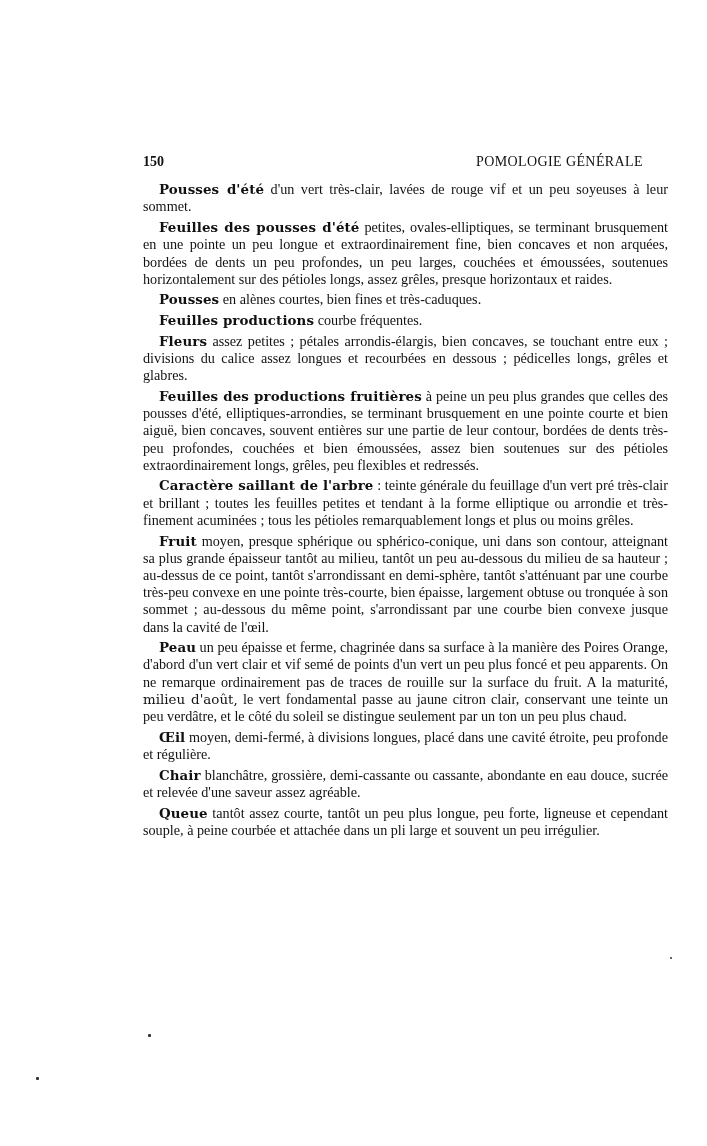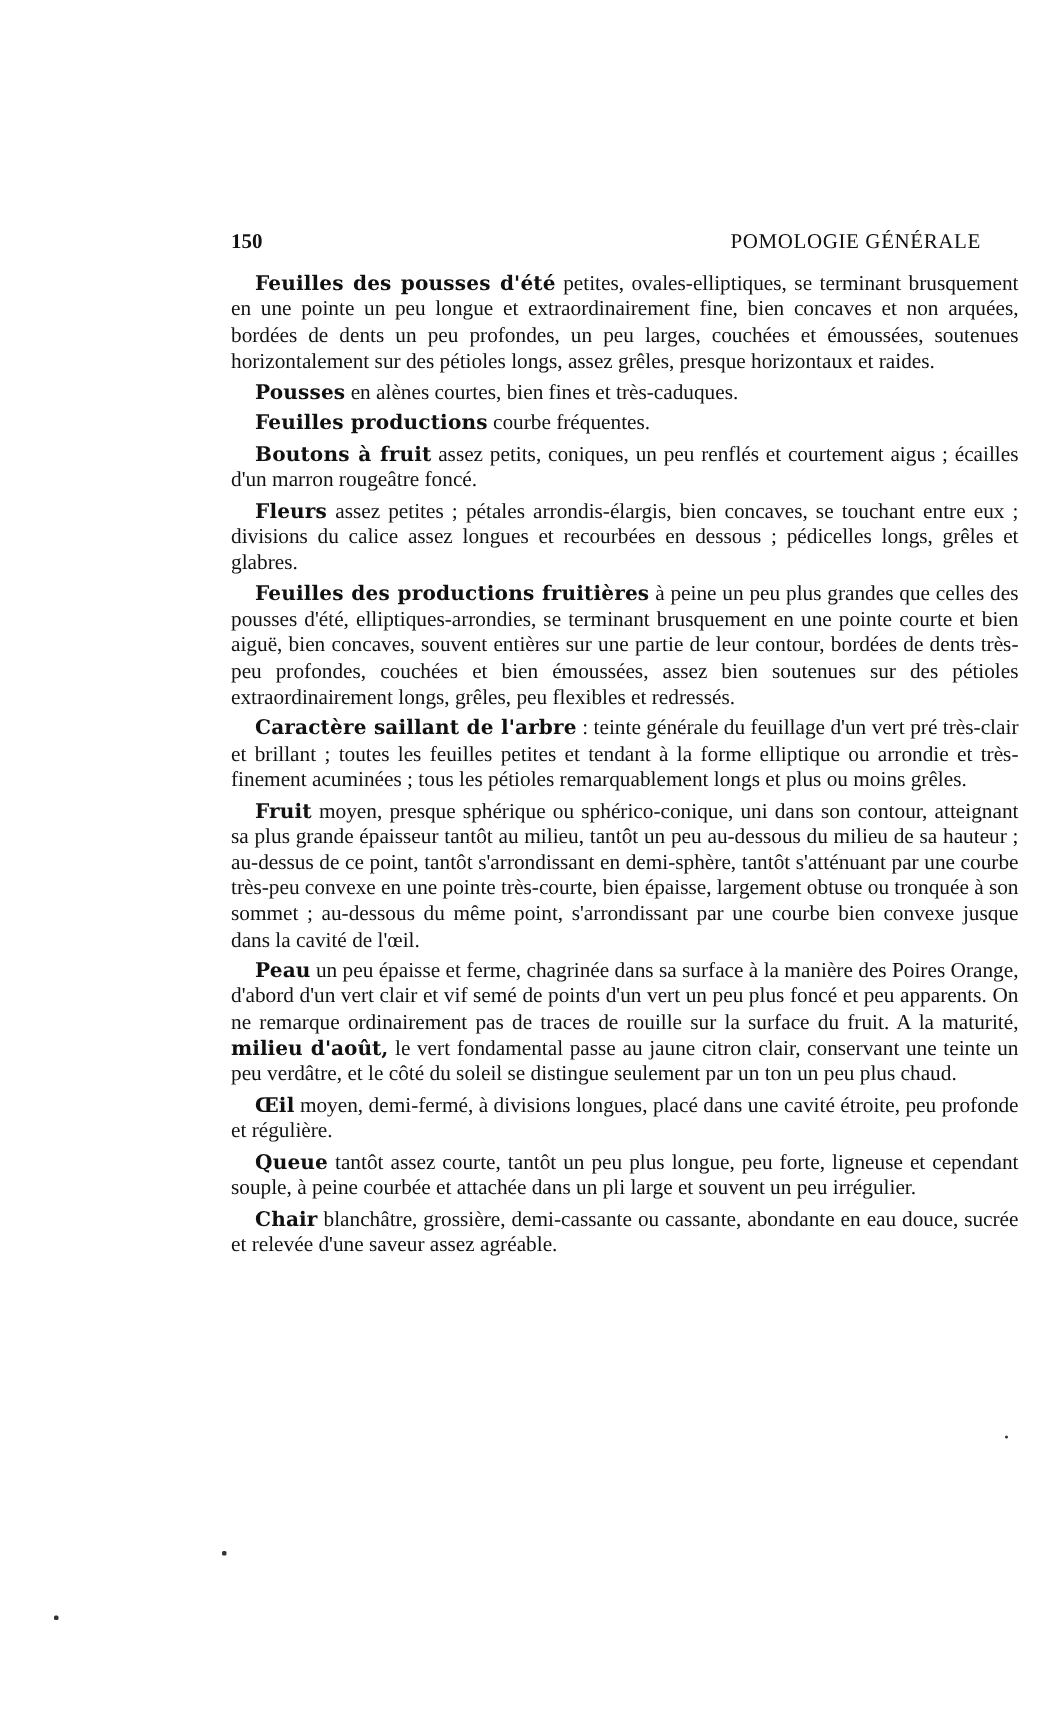--- a/index.html
+++ b/index.html
@@ -5,7 +5,7 @@
   html, body { margin: 0; padding: 0; background: #ffffff; }
   body { width: 707px; height: 1146px; position: relative; overflow: hidden; }
   .page {
-    position: absolute; left: 154px; top: 153px; width: 525px;
+    position: absolute; left: 143px; top: 153px; width: 525px;
     font-family: "Liberation Serif", "DejaVu Serif", serif;
     color: #111;
     font-size: 14.2px; line-height: 17.2px;

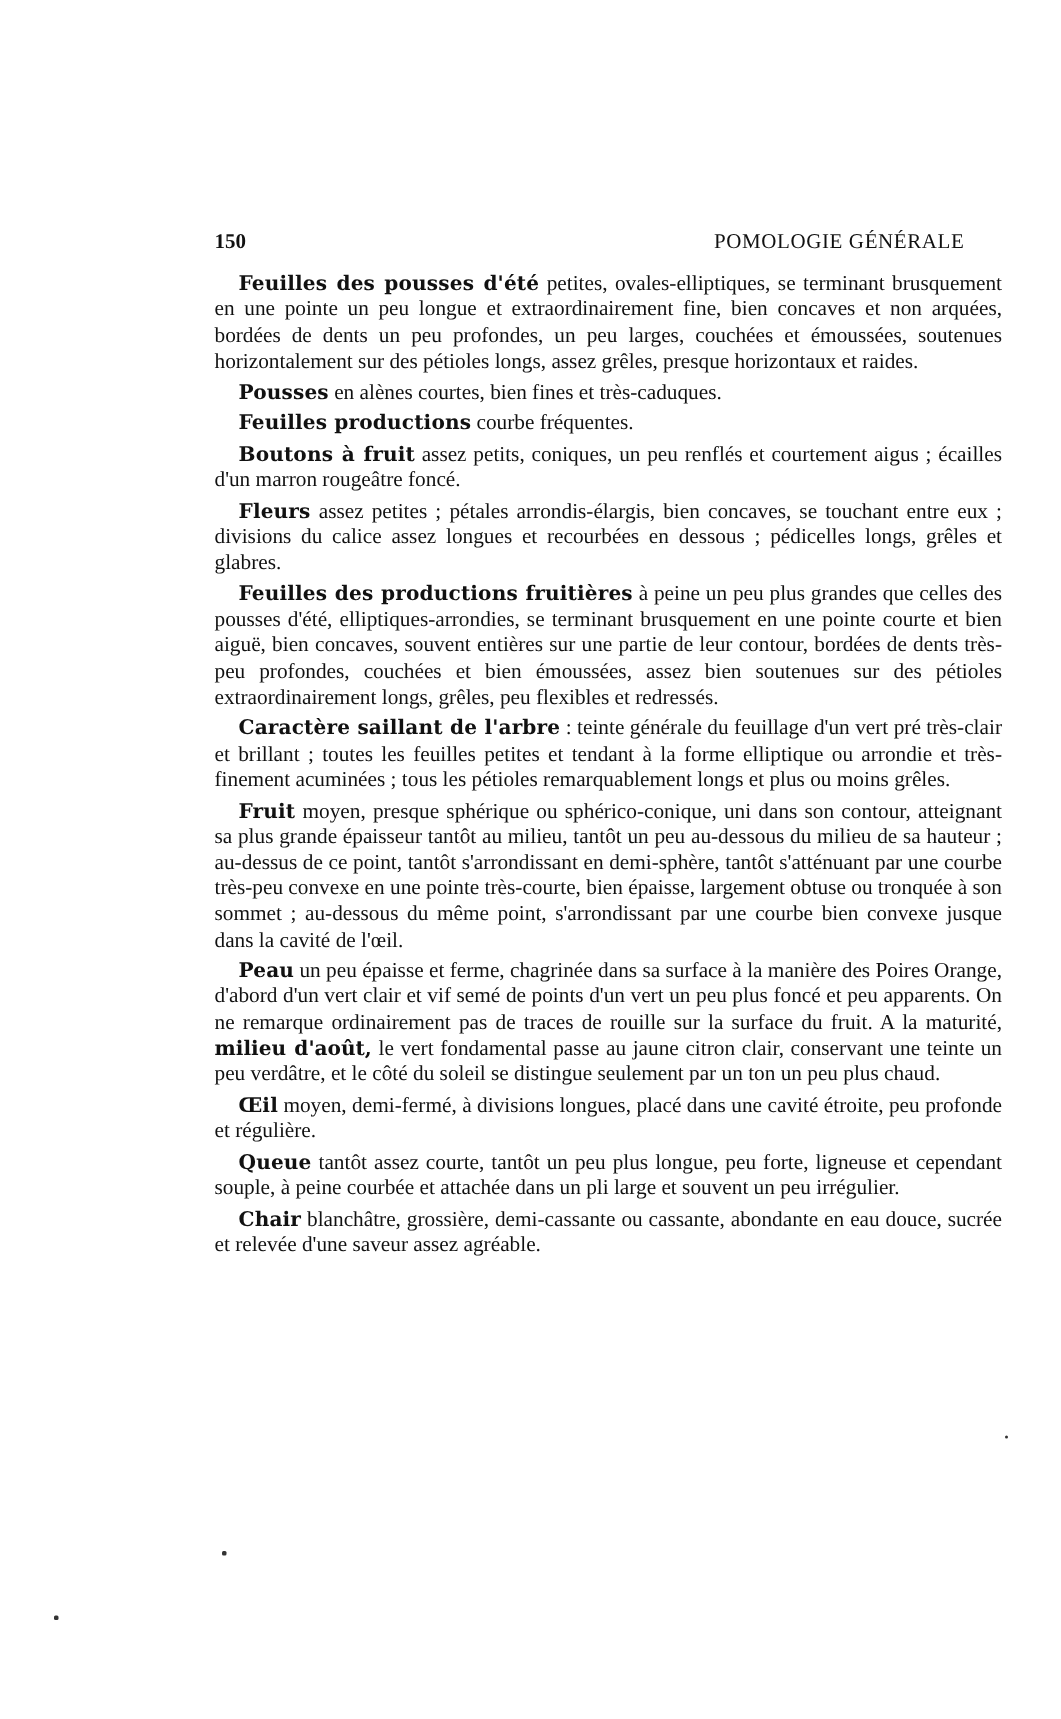--- a/index.html
+++ b/index.html
@@ -27,6 +27,7 @@
     <span class="running-title">POMOLOGIE GÉNÉRALE</span>
   </div>
 
+  <p class="para"><span class="term">Pousses d'été</span><span> d'un vert très-clair, lavées de rouge vif et un peu soyeuses à leur sommet.</span></p>
   <p class="para"><span class="term">Feuilles des pousses d'été</span><span> petites, ovales-elliptiques, se terminant brusquement en une pointe un peu longue et extraordinairement fine, bien concaves et non arquées, bordées de dents un peu profondes, un peu larges, couchées et émoussées, soutenues horizontalement sur des pétioles longs, assez grêles, presque horizontaux et raides.</span></p>
   <p class="para"><span class="term">Pousses</span><span> en alènes courtes, bien fines et très-caduques.</span></p>
   <p class="para"><span class="term">Feuilles productions</span><span> courbe fréquentes.</span></p>

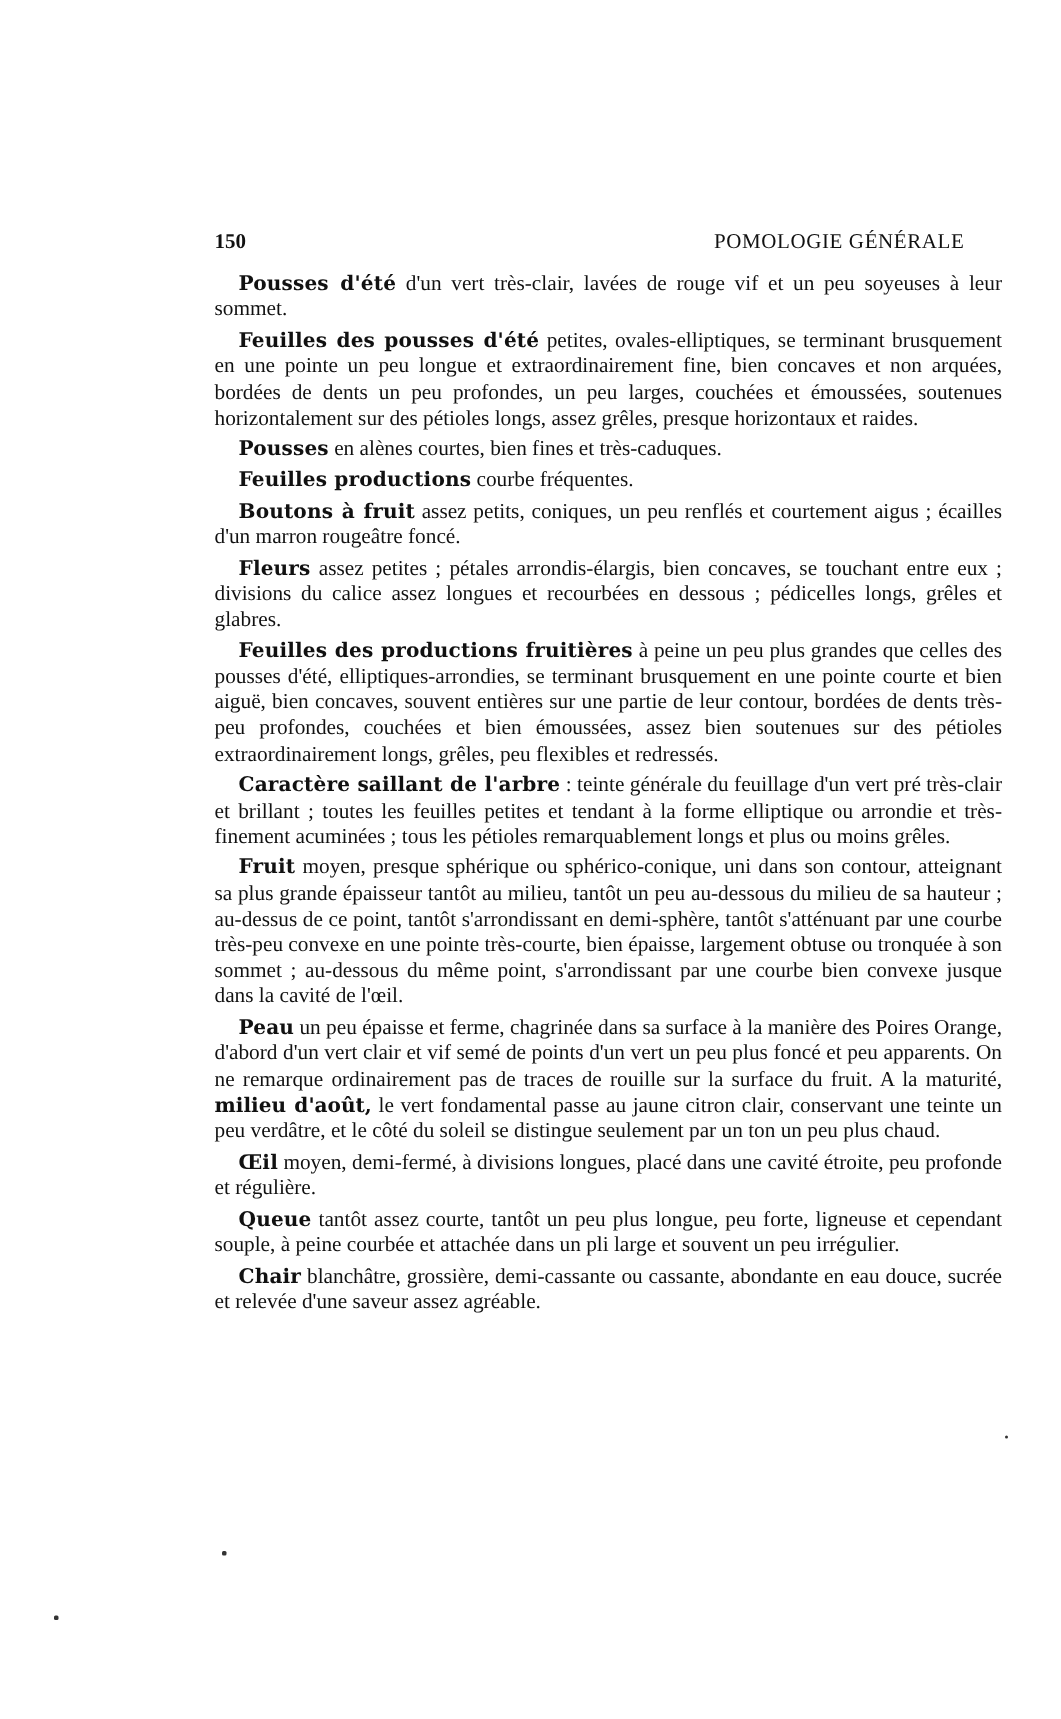--- a/index.html
+++ b/index.html
@@ -31,7 +31,6 @@
   <p class="para"><span class="term">Feuilles des pousses d'été</span><span> petites, ovales-elliptiques, se terminant brusquement en une pointe un peu longue et extraordinairement fine, bien concaves et non arquées, bordées de dents un peu profondes, un peu larges, couchées et émoussées, soutenues horizontalement sur des pétioles longs, assez grêles, presque horizontaux et raides.</span></p>
   <p class="para"><span class="term">Pousses</span><span> en alènes courtes, bien fines et très-caduques.</span></p>
   <p class="para"><span class="term">Feuilles productions</span><span> courbe fréquentes.</span></p>
-  <p class="para"><span class="term">Boutons à fruit</span><span> assez petits, coniques, un peu renflés et courtement aigus ; écailles d'un marron rougeâtre foncé.</span></p>
   <p class="para"><span class="term">Fleurs</span><span> assez petites ; pétales arrondis-élargis, bien concaves, se touchant entre eux ; divisions du calice assez longues et recourbées en dessous ; pédicelles longs, grêles et glabres.</span></p>
   <p class="para"><span class="term">Feuilles des productions fruitières</span><span> à peine un peu plus grandes que celles des pousses d'été, elliptiques-arrondies, se terminant brusquement en une pointe courte et bien aiguë, bien concaves, souvent entières sur une partie de leur contour, bordées de dents très-peu profondes, couchées et bien émoussées, assez bien soutenues sur des pétioles extraordinairement longs, grêles, peu flexibles et redressés.</span></p>
   <p class="para"><span class="term">Caractère saillant de l'arbre</span><span> : teinte générale du feuillage d'un vert pré très-clair et brillant ; toutes les feuilles petites et tendant à la forme elliptique ou arrondie et très-finement acuminées ; tous les pétioles remarquablement longs et plus ou moins grêles.</span></p>

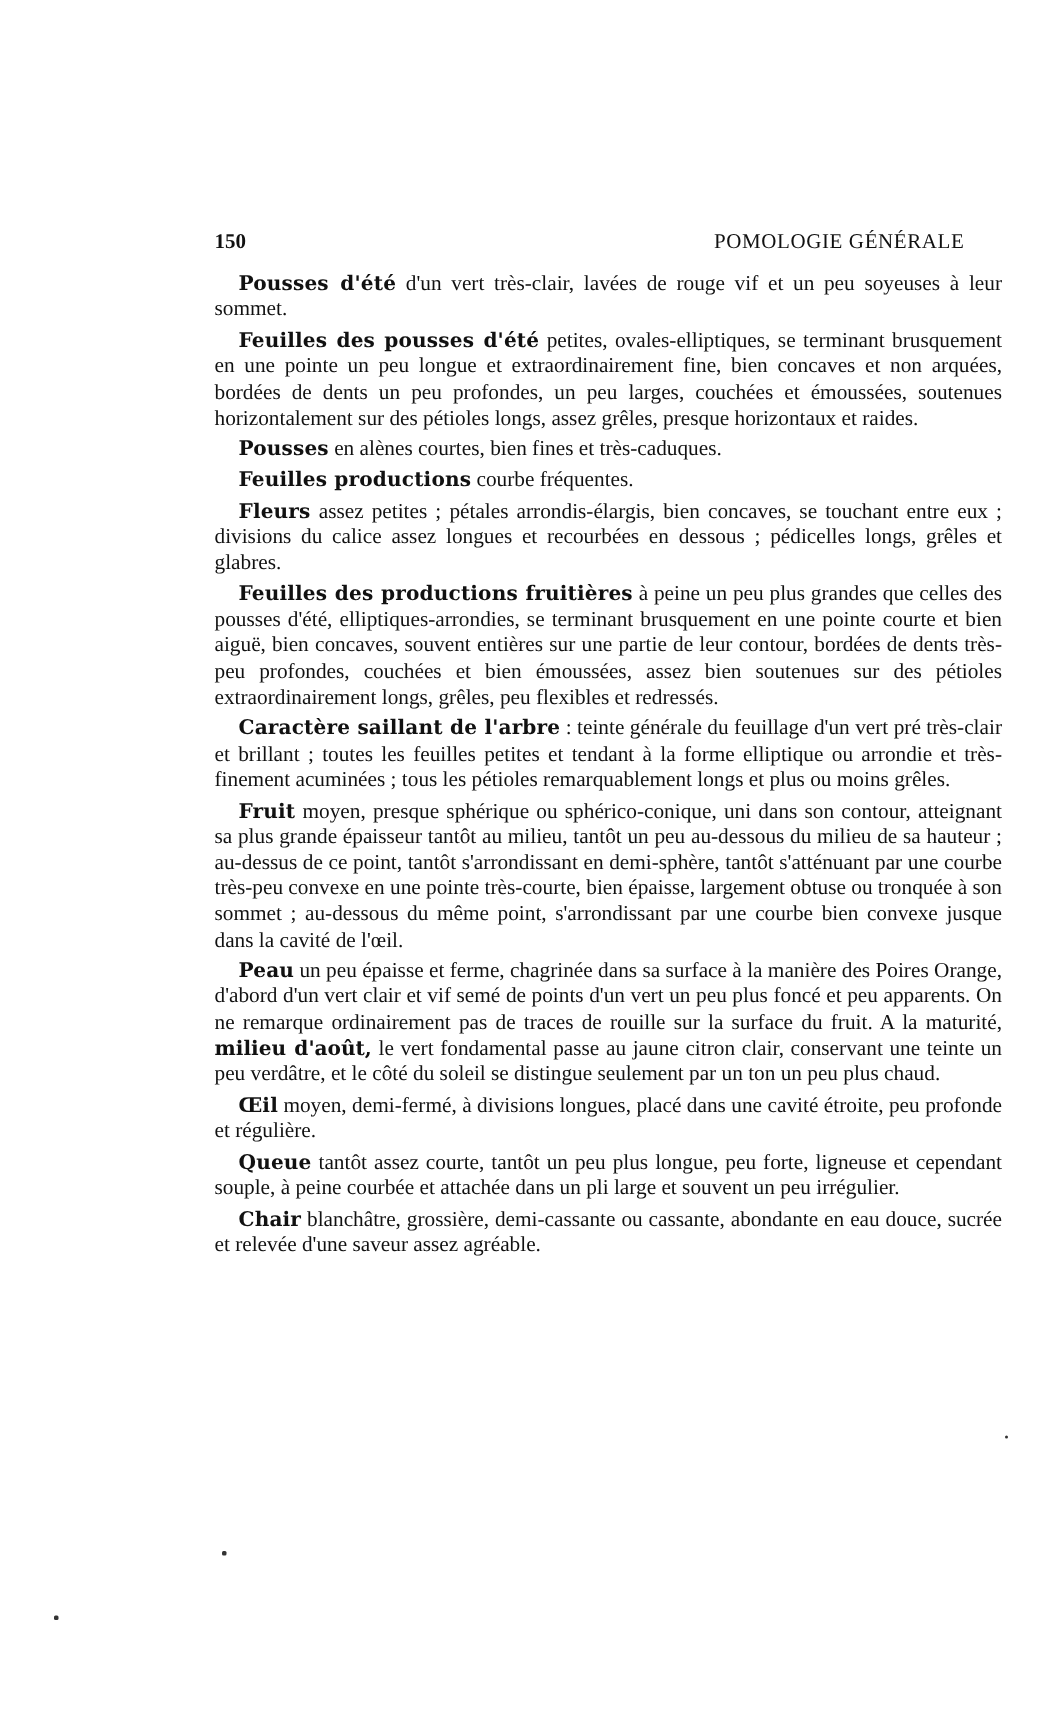--- a/index.html
+++ b/index.html
@@ -15,7 +15,7 @@
   .running-title { font-size: 14px; letter-spacing: 0.4px; flex: 1; text-align: right; margin-right: 25px; }
   .para { text-align: justify; text-indent: 16px; margin: 0 0 3.5px 0; }
   .term { font-weight: 900; font-family: "DejaVu Serif", serif; font-size: 13.4px; letter-spacing: 0.1px; }
-  .inline-bold { font-weight: 700; font-family: "DejaVu Serif", serif; font-size: 13.4px; }
+  .inline-bold { font-weight: 400; font-family: "DejaVu Serif", serif; font-size: 13.4px; }
   .speck { position: absolute; background: #333; border-radius: 1px; }
 </style>
 </head>

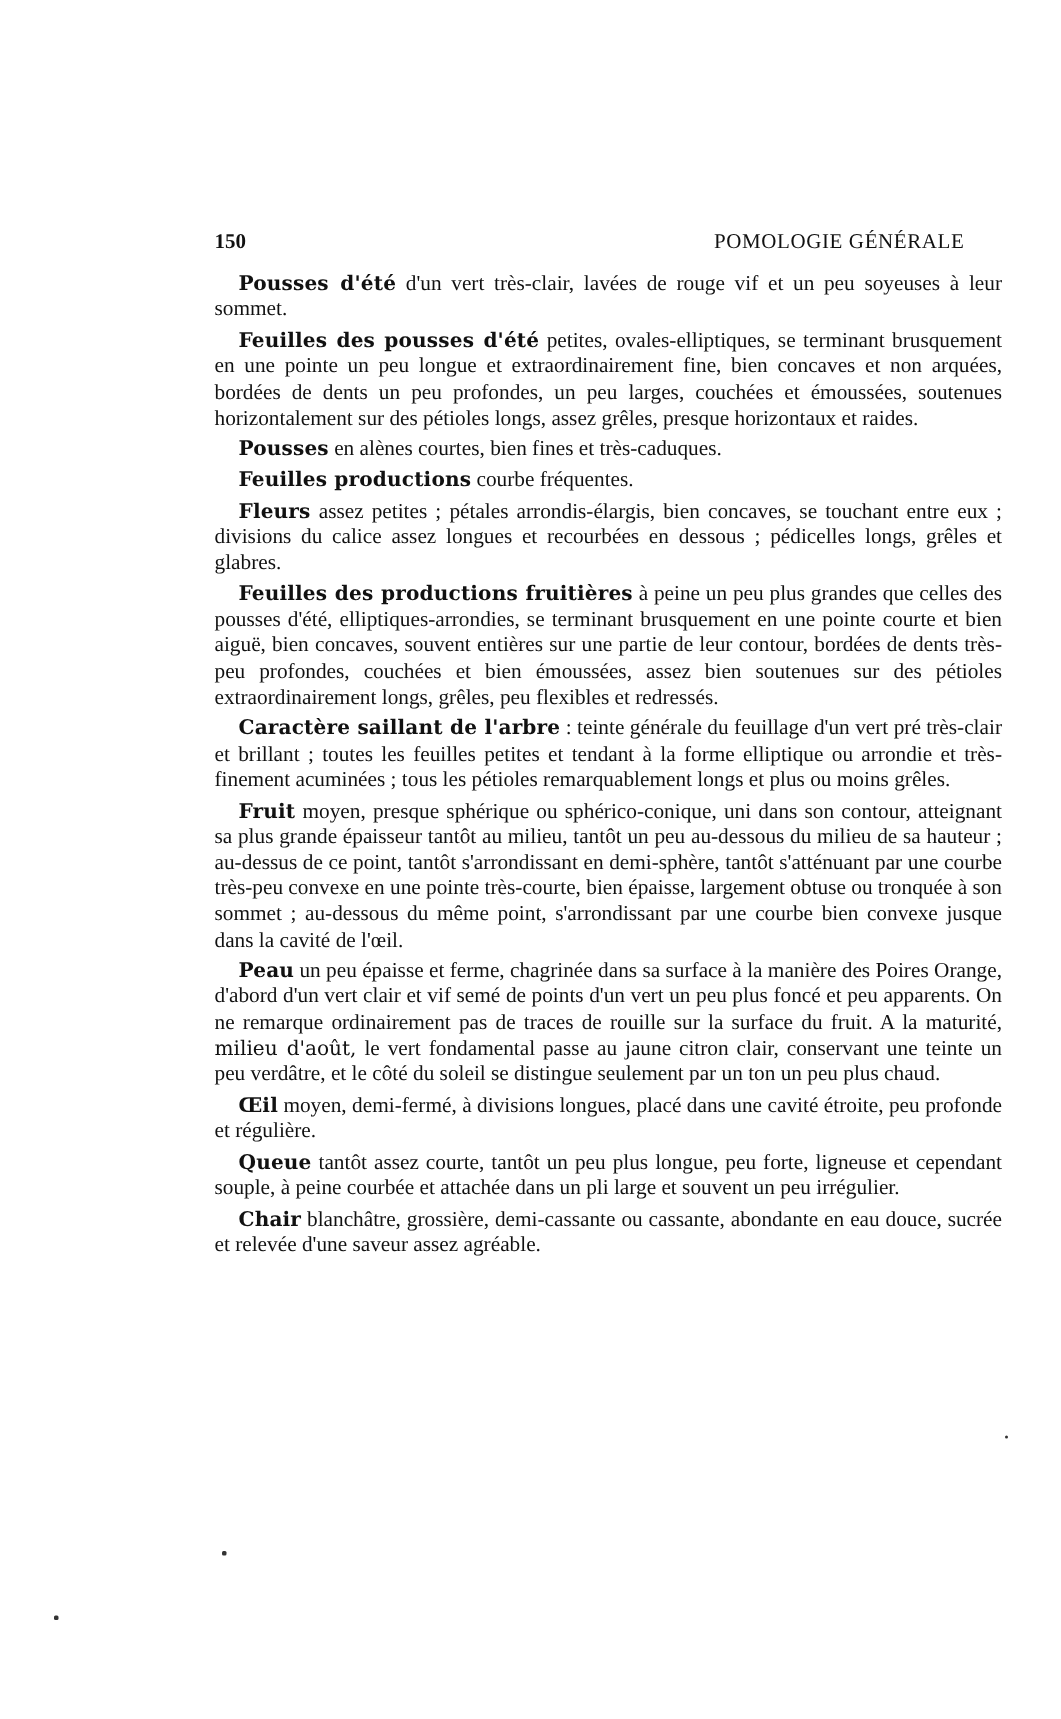--- a/index.html
+++ b/index.html
@@ -37,8 +37,8 @@
   <p class="para"><span class="term">Fruit</span><span> moyen, presque sphérique ou sphérico-conique, uni dans son contour, atteignant sa plus grande épaisseur tantôt au milieu, tantôt un peu au-dessous du milieu de sa hauteur ; au-dessus de ce point, tantôt s'arrondissant en demi-sphère, tantôt s'atténuant par une courbe très-peu convexe en une pointe très-courte, bien épaisse, largement obtuse ou tronquée à son sommet ; au-dessous du même point, s'arrondissant par une courbe bien convexe jusque dans la cavité de l'œil.</span></p>
   <p class="para"><span class="term">Peau</span><span> un peu épaisse et ferme, chagrinée dans sa surface à la manière des Poires Orange, d'abord d'un vert clair et vif semé de points d'un vert un peu plus foncé et peu apparents. On ne remarque ordinairement pas de traces de rouille sur la surface du fruit. A la maturité, </span><span class="inline-bold">milieu d'août,</span><span> le vert fondamental passe au jaune citron clair, conservant une teinte un peu verdâtre, et le côté du soleil se distingue seulement par un ton un peu plus chaud.</span></p>
   <p class="para"><span class="term">Œil</span><span> moyen, demi-fermé, à divisions longues, placé dans une cavité étroite, peu profonde et régulière.</span></p>
+  <p class="para"><span class="term">Chair</span><span> blanchâtre, grossière, demi-cassante ou cassante, abondante en eau douce, sucrée et relevée d'une saveur assez agréable.</span></p>
   <p class="para"><span class="term">Queue</span><span> tantôt assez courte, tantôt un peu plus longue, peu forte, ligneuse et cependant souple, à peine courbée et attachée dans un pli large et souvent un peu irrégulier.</span></p>
-  <p class="para"><span class="term">Chair</span><span> blanchâtre, grossière, demi-cassante ou cassante, abondante en eau douce, sucrée et relevée d'une saveur assez agréable.</span></p>
 </div>
 
 <div class="speck" style="left:148px;top:1034px;width:3px;height:3px;"></div>

